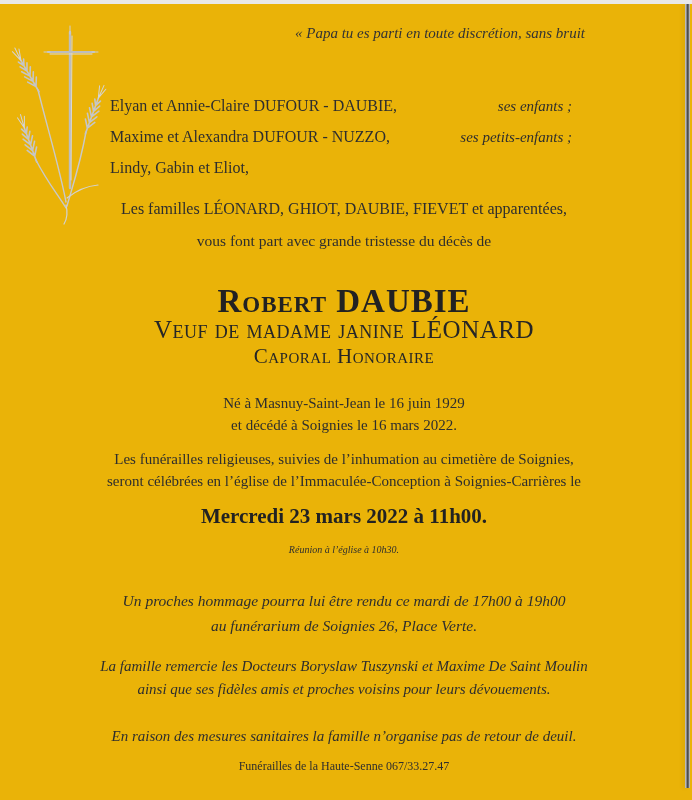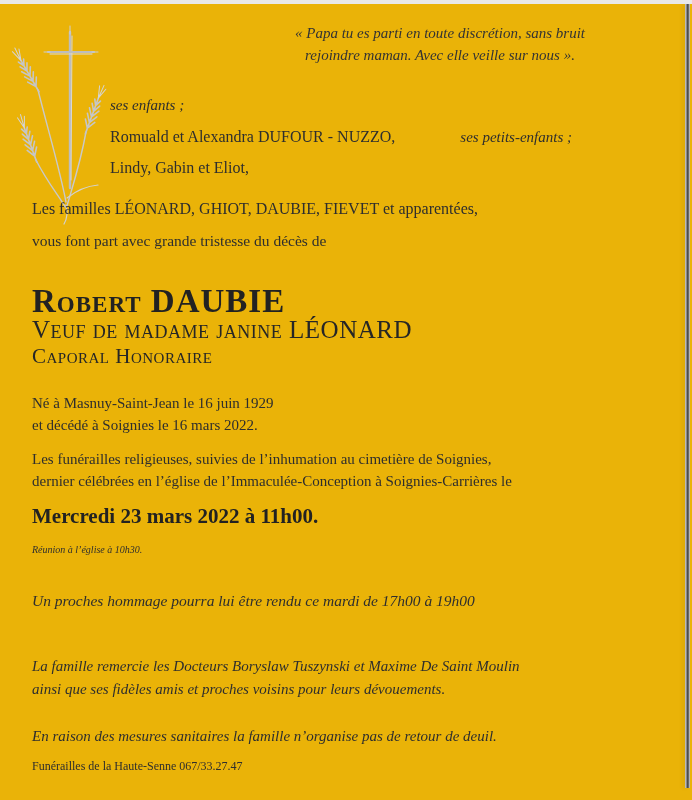--- a/index.html
+++ b/index.html
@@ -104,7 +104,6 @@
 
   <div class="abs quote">
     <div>« Papa tu es parti en toute discrétion, sans bruit</div>
-    <div>rejoindre maman. Avec elle veille sur nous ».</div>
   </div>
 
   <div class="abs family">

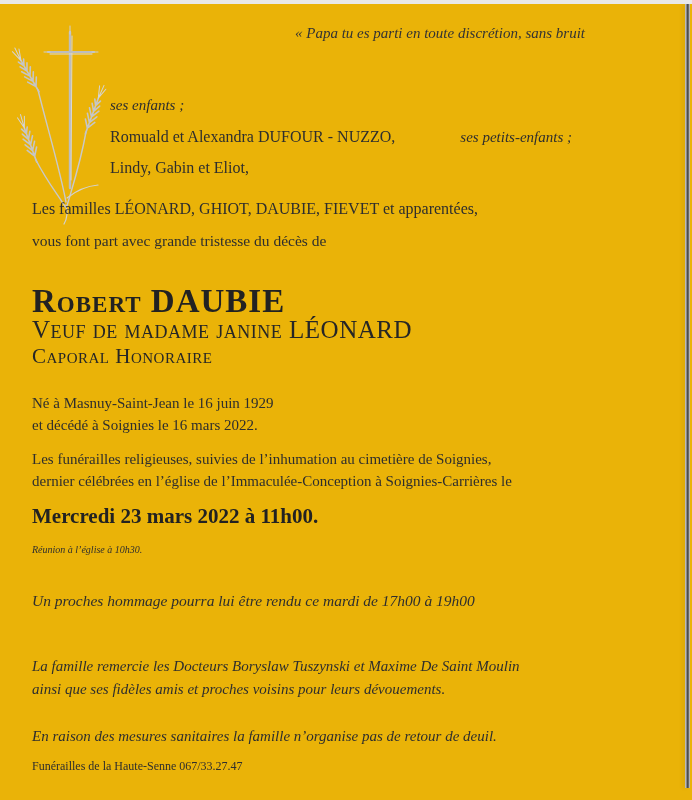--- a/index.html
+++ b/index.html
@@ -108,6 +108,7 @@
 
   <div class="abs family">
     <div class="family-row">
+      <span>Elyan et Annie-Claire DUFOUR - DAUBIE,</span>
       <span class="relation">ses enfants ;</span>
     </div>
     <div class="family-row">

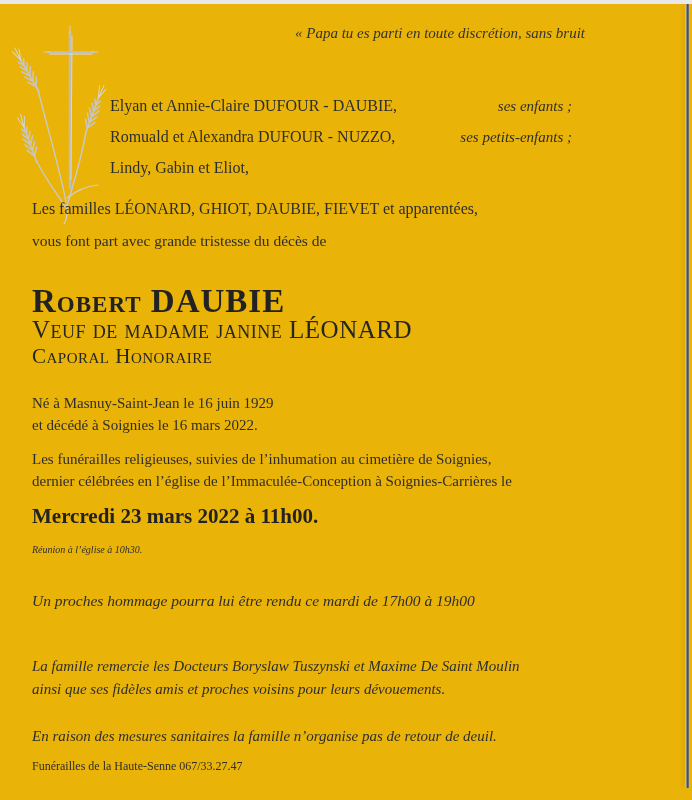--- a/index.html
+++ b/index.html
@@ -112,7 +112,7 @@
       <span class="relation">ses enfants ;</span>
     </div>
     <div class="family-row">
-      <span>Romuald et Alexandra DUFOUR - NUZZO,</span>
+      <span>Maxime et Alexandra DUFOUR - NUZZO,</span>
       <span class="relation">ses petits-enfants ;</span>
     </div>
     <div class="family-row">

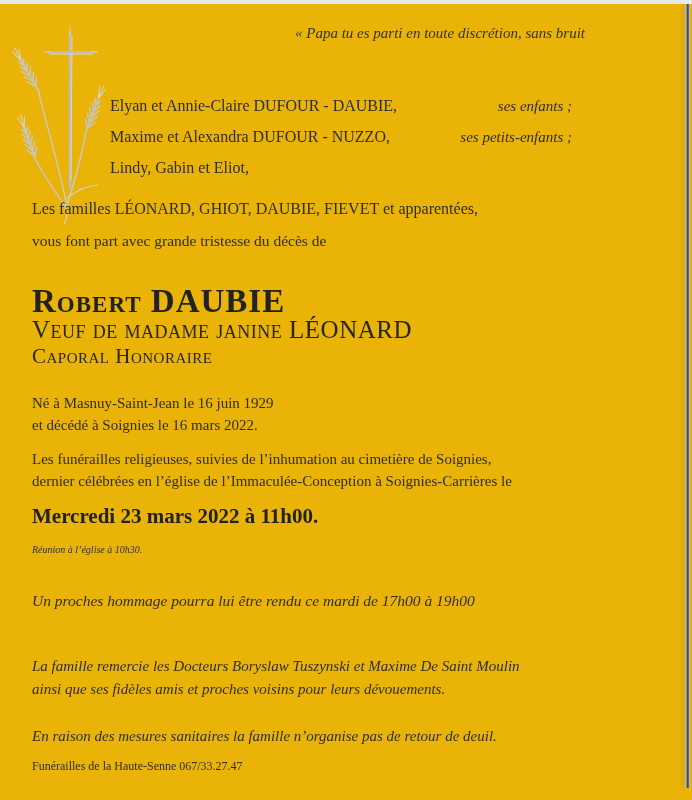--- a/index.html
+++ b/index.html
@@ -13,7 +13,7 @@
     margin:4px auto;
   }
   .abs { position:absolute; }
-  .centered { left:32px; width:640px; }
+  .centered { left:24px; width:640px; text-align:center; }
 
   .quote {
     top:18px; left:250px; width:380px;

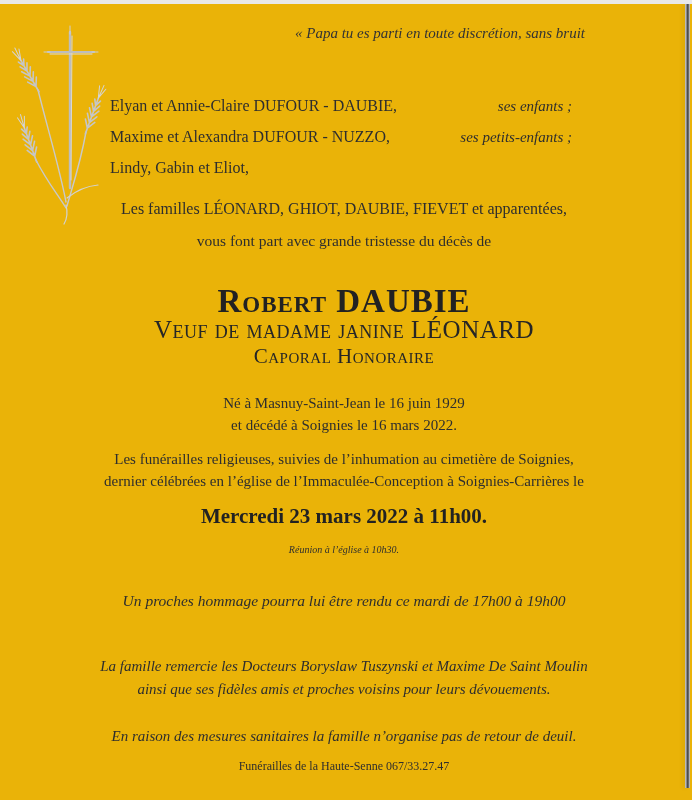--- a/index.html
+++ b/index.html
@@ -134,7 +134,7 @@
 
   <div class="abs centered funeral">
     <div>Les funérailles religieuses, suivies de l’inhumation au cimetière de Soignies,</div>
-    <div>dernier célébrées  en l’église de l’Immaculée-Conception à Soignies-Carrières le</div>
+    <div>seront célébrées  en l’église de l’Immaculée-Conception à Soignies-Carrières le</div>
   </div>
 
   <div class="abs centered date">Mercredi 23 mars 2022 à 11h00.</div>

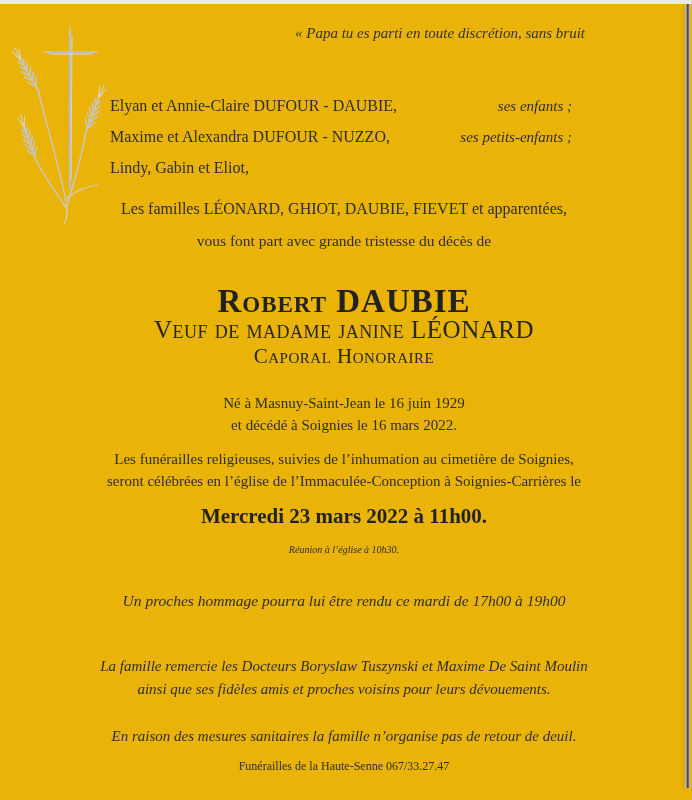--- a/index.html
+++ b/index.html
@@ -142,6 +142,7 @@
 
   <div class="abs centered tribute">
     <div>Un proches hommage pourra lui être rendu ce mardi de 17h00 à 19h00</div>
+    <div>au funérarium de Soignies 26, Place Verte.</div>
   </div>
 
   <div class="abs centered thanks">

